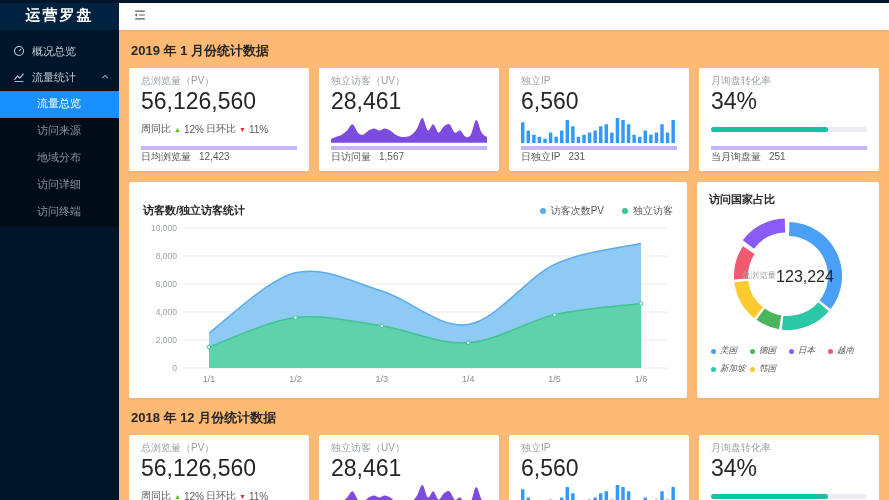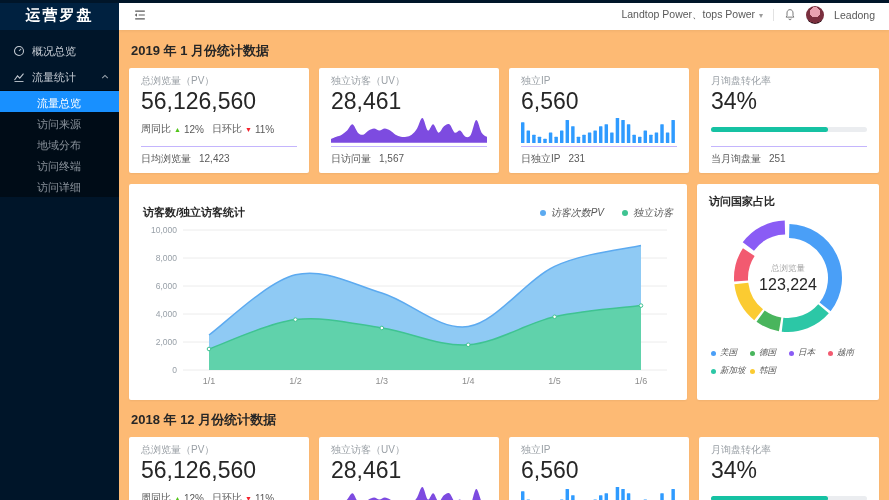--- a/index.html
+++ b/index.html
@@ -118,21 +118,6 @@
         <path d="M4.5 6 L2 8 L4.5 10 Z" fill="#595959"></path>
       </svg>
     </span>
-    <div class="header-right">
-      <span class="org">
-        <span>Landtop Power、tops Power</span>
-        <span class="caret">▾</span>
-      </span>
-      <span class="hdr-divider"></span>
-      <span>
-        <svg width="12" height="13" viewBox="0 0 16 17">
-          <path d="M8 2 C5.5 2 4 4 4 6.5 V10 L2.8 12 H13.2 L12 10 V6.5 C12 4 10.5 2 8 2 Z" fill="none" stroke="#6b6b6b" stroke-width="1.2"></path>
-          <path d="M6.5 14 a1.5 1.5 0 0 0 3 0" fill="none" stroke="#6b6b6b" stroke-width="1.2"></path>
-        </svg>
-      </span>
-      <span class="avatar"></span>
-      <span>Leadong</span>
-    </div>
   </header>
 
   <main>

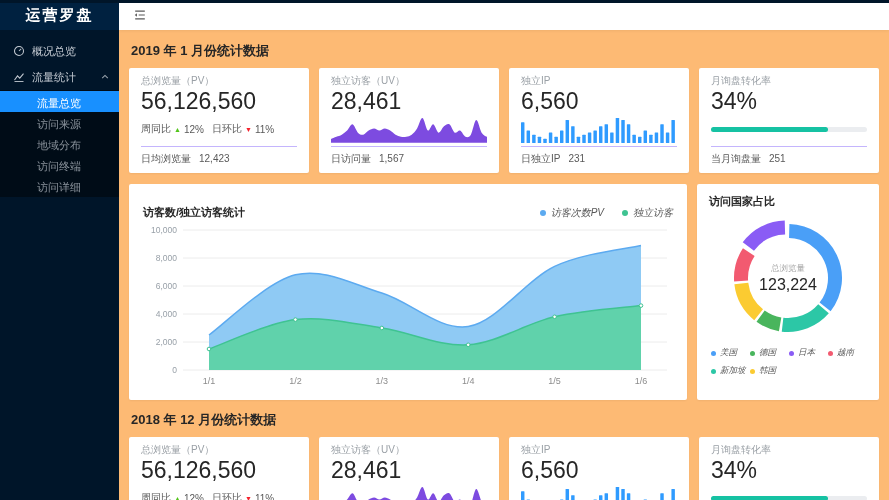--- a/index.html
+++ b/index.html
@@ -19,7 +19,7 @@
   .menu-item svg { flex:0 0 auto; }
   .chev { margin-left:auto; color:#9aa4ae; }
   .submenu { background:#000c17; padding:1px 0; }
-  .sub-item { height:21px; line-height:25px; padding-left:37px; color:#8b949d; font-size:11px; cursor:pointer; }
+  .sub-item { height:27px; line-height:25px; padding-left:37px; color:#8b949d; font-size:11px; cursor:pointer; }
   .sub-item.selected { background:#1890ff; color:#fff; }
 
   

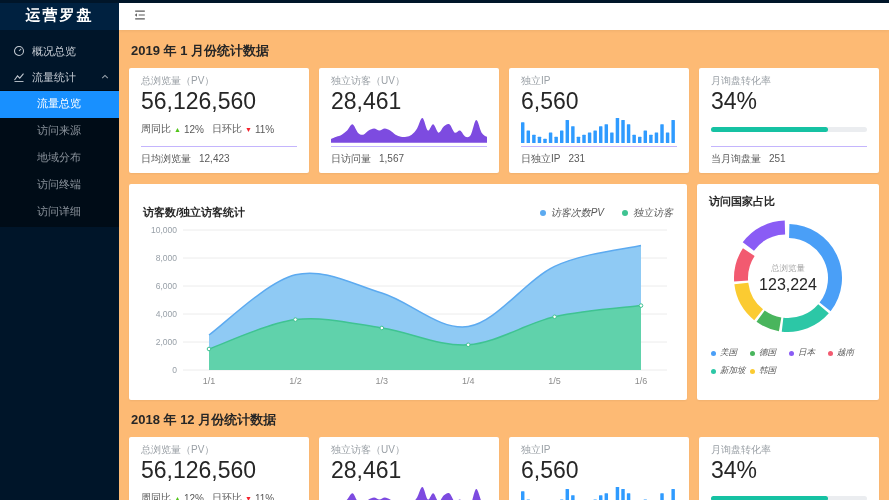--- a/index.html
+++ b/index.html
@@ -44,7 +44,7 @@
   .stat-value { font-size:23px; color:#262626; line-height:26px; margin:1px 0 1px; }
   .stat-middle { height:28px; display:flex; align-items:center; }
   .stat-middle svg { display:block; width:100%; height:28px; }
-  .trend-row { display:flex; gap:8px; align-items:center; font-size:10px; color:#595959; }
+  .trend-row { display:flex; gap:2px; align-items:center; font-size:10px; color:#595959; }
   .trend { display:flex; align-items:center; gap:3px; }
   .tri { font-size:7px; line-height:1; }
   .progress-track { width:100%; height:5px; background:#ebedf0; border-radius:3px; }

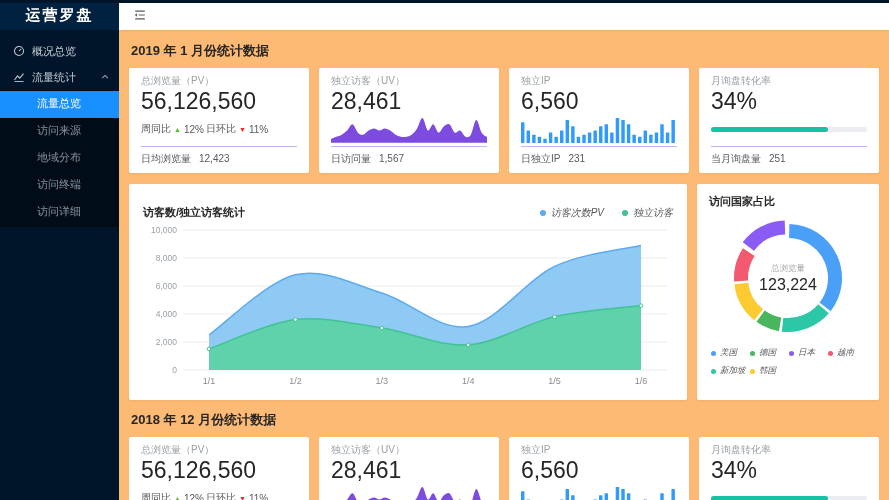--- a/index.html
+++ b/index.html
@@ -49,7 +49,7 @@
   .tri { font-size:7px; line-height:1; }
   .progress-track { width:100%; height:5px; background:#ebedf0; border-radius:3px; }
   .progress-fill { height:5px; border-radius:3px; }
-  .stat-footer { border-top:1px solid #c4b5fd; margin-top:3px; padding-top:5px; padding-bottom:2px;
+  .stat-footer { border-top:4px solid #c4b5fd; margin-top:3px; padding-bottom:2px;
                  font-size:10px; color:#595959; display:flex; gap:8px; align-items:baseline; }
   .stat-footer .fv { color:#595959; }
 

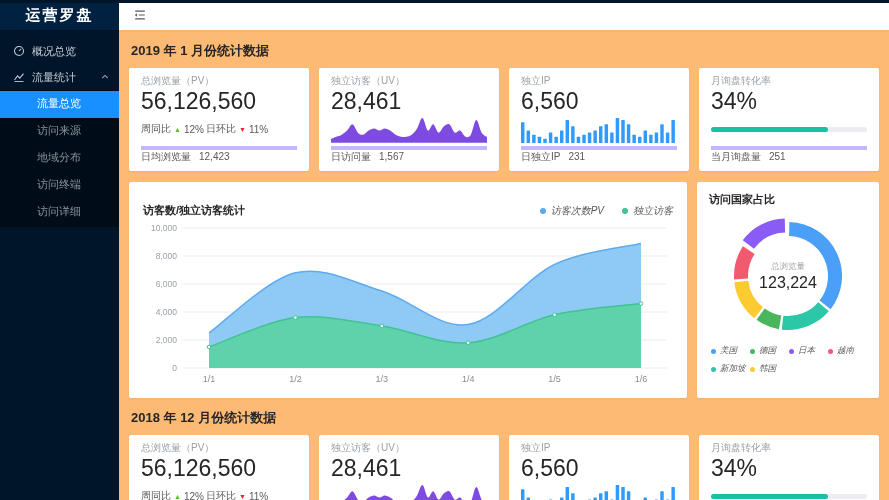--- a/index.html
+++ b/index.html
@@ -105,8 +105,8 @@
         <div class="sub-item selected">流量总览</div>
         <div class="sub-item">访问来源</div>
         <div class="sub-item">地域分布</div>
+        <div class="sub-item">访问详细</div>
         <div class="sub-item">访问终端</div>
-        <div class="sub-item">访问详细</div>
       </div>
     </nav>
   </aside>

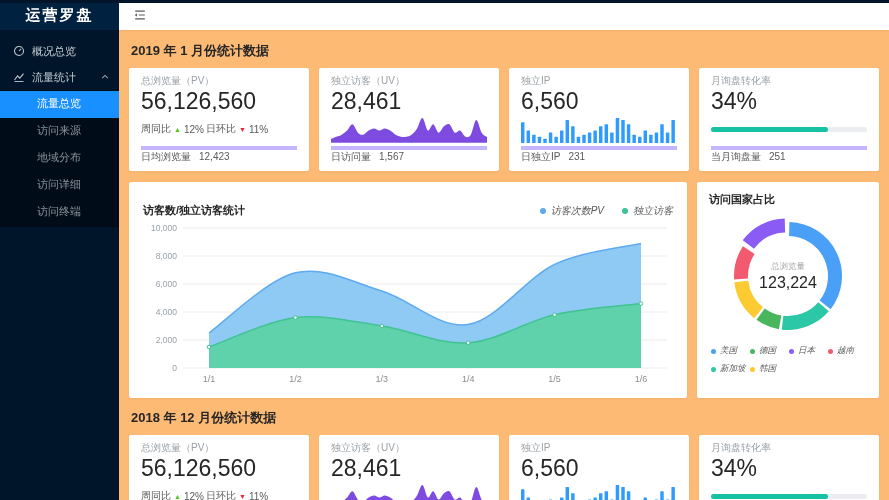--- a/index.html
+++ b/index.html
@@ -57,7 +57,7 @@
   .chart-row { display:flex; gap:10px; margin-bottom:11px; }
   .main-chart-card { flex:1; padding:21px 14px 8px; min-width:0; }
   .chart-header { display:flex; align-items:center; font-size:11px; font-weight:bold; color:#262626; }
-  .chart-legend { margin-left:auto; display:flex; gap:18px; font-weight:normal; font-size:10px; color:#595959;font-style:italic; }
+  .chart-legend { margin-left:auto; display:flex; gap:18px; font-weight:normal; font-size:10px; color:#595959; }
   .legend-item { display:flex; align-items:center; gap:5px; cursor:pointer; }
   .dot { width:6px; height:6px; border-radius:50%; display:inline-block; }
   #main-chart { display:block; margin-top:2px; width:100%; height:170px; }

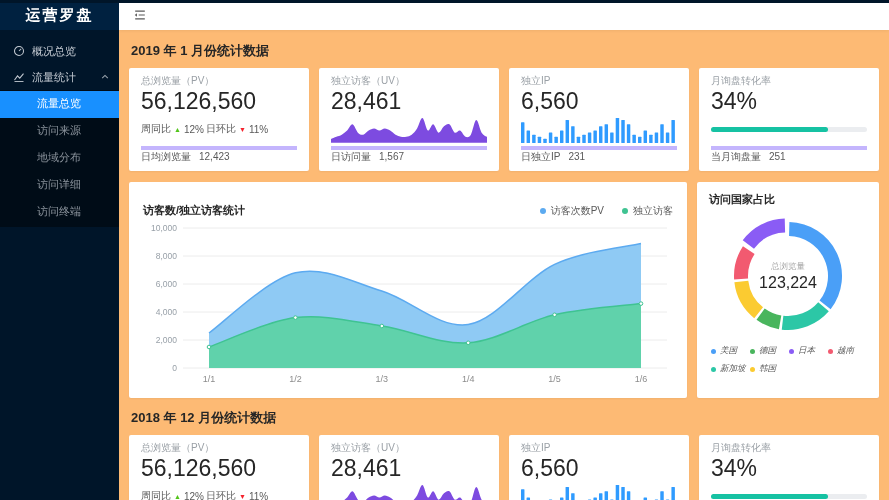--- a/index.html
+++ b/index.html
@@ -64,7 +64,7 @@
 
   .donut-card { width:182px; flex:0 0 182px; padding:10px 12px 8px; display:flex; flex-direction:column; }
   .donut-wrap { position:relative; width:122px; height:122px; margin:8px auto 4px; }
-  .donut-center { position:absolute; inset:0; display:flex; flex-direction:column; align-items:center;
+  .donut-center { position:absolute; inset:0; display:flex; flex-direction:row; align-items:center;
                   justify-content:center; pointer-events:none; }
   .center-label { font-size:8.5px; color:#a8a8a8; }
   .center-value { font-size:16px; color:#262626; margin-top:1px; }

